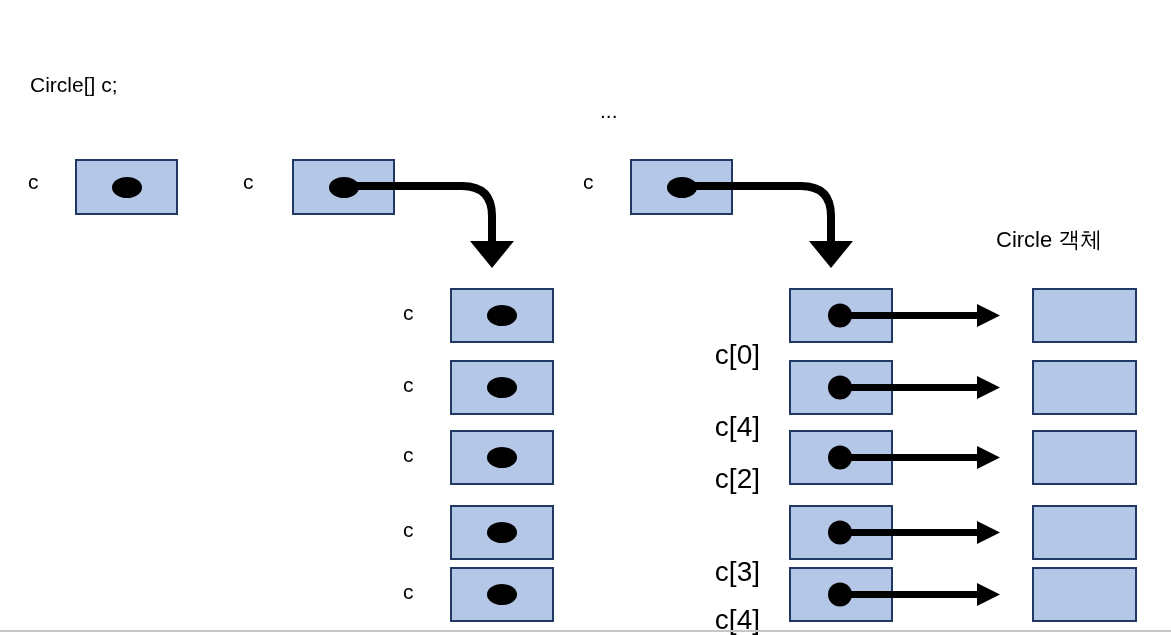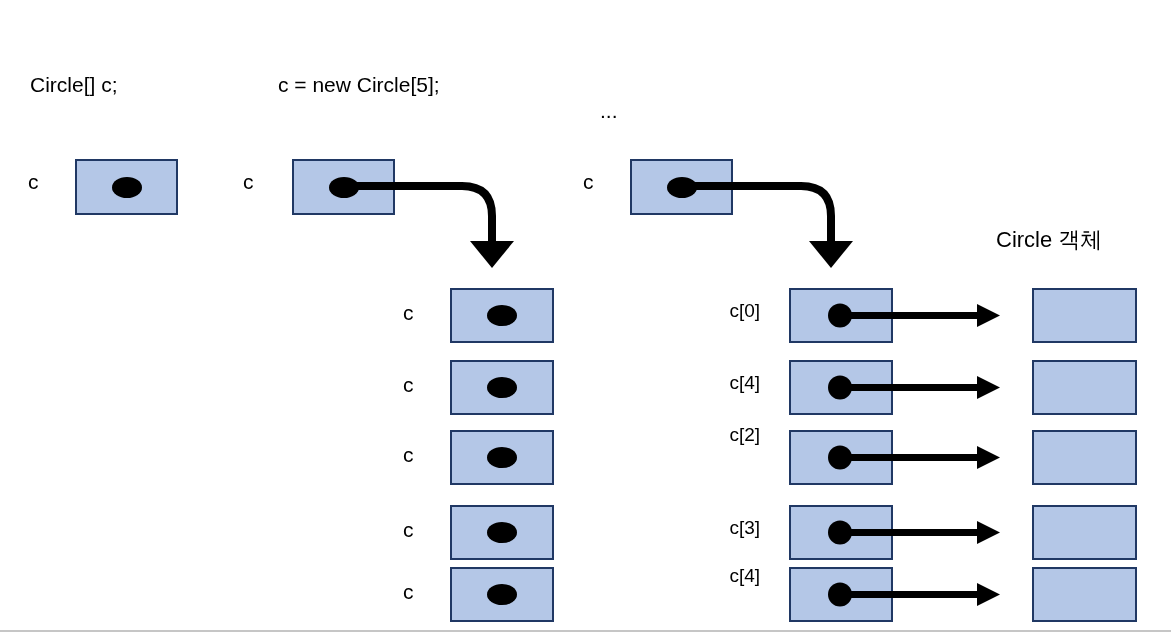--- a/index.html
+++ b/index.html
@@ -74,7 +74,6 @@
 <div class="canvas">
 
   <div class="code" style="left:30px; top:72px">Circle[] c;</div>
-  <div class="code" style="left:278px; top:72px">c = new Circle[5];</div>
   <div class="code" style="left:600px; top:98px">...</div>
 
   <div class="varlabel" style="left:28px; top:170px">c</div>

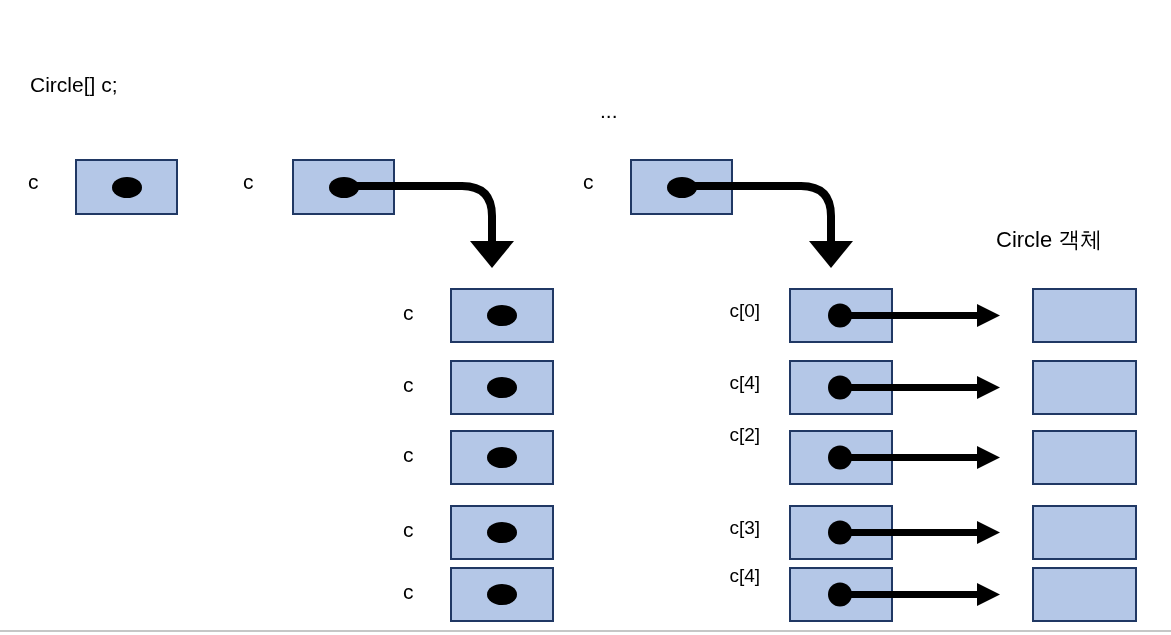--- a/index.html
+++ b/index.html
@@ -29,9 +29,10 @@
     position: absolute;
     width: 60px;
     text-align: right;
-    font-size: 19px;
+    font-size: 28px;
     line-height: 24px;
     color: var(--text, #000);
+    margin-top: 44px;
   }
   .title {
     position: absolute;

